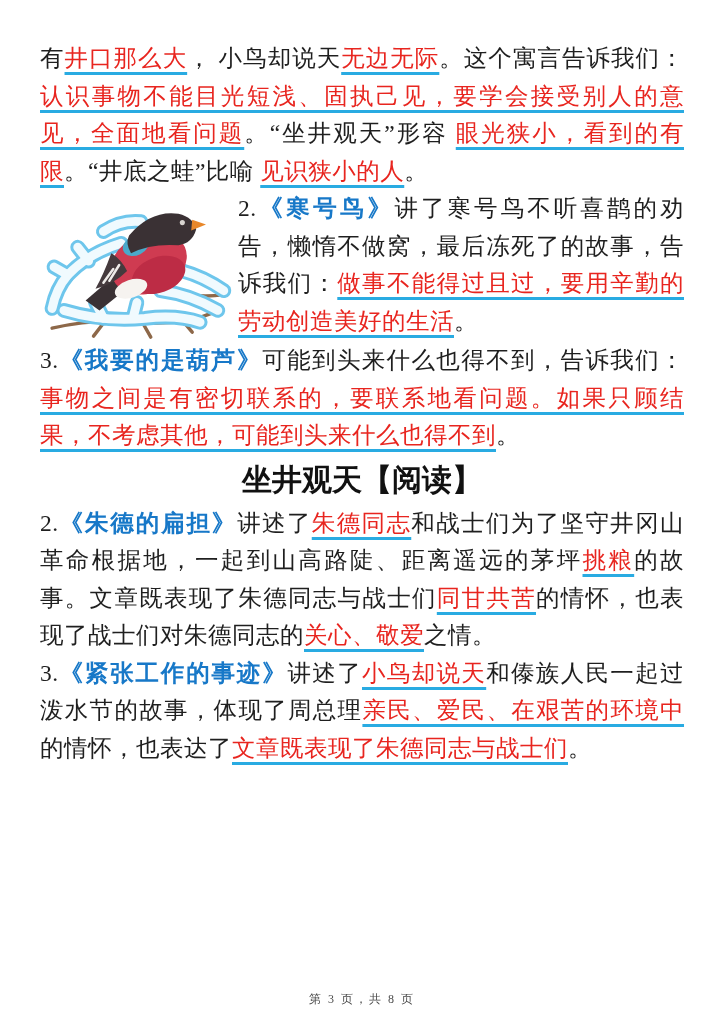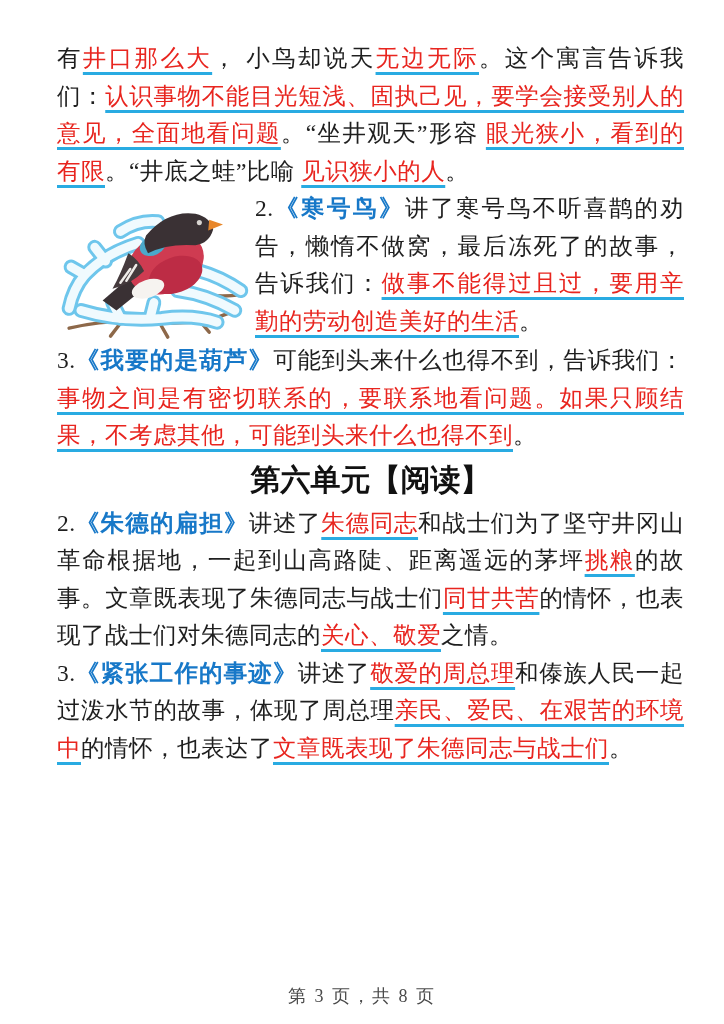--- a/index.html
+++ b/index.html
@@ -10,7 +10,7 @@
     overflow:hidden;
     font-family:"Liberation Serif", serif;
   }
-  .content{padding:40px 40px 0 40px;margin-left:17px;}
+  .content{padding:40px 40px 0 40px;}
   p.body{
     margin:0;
     font-size:23.5px;

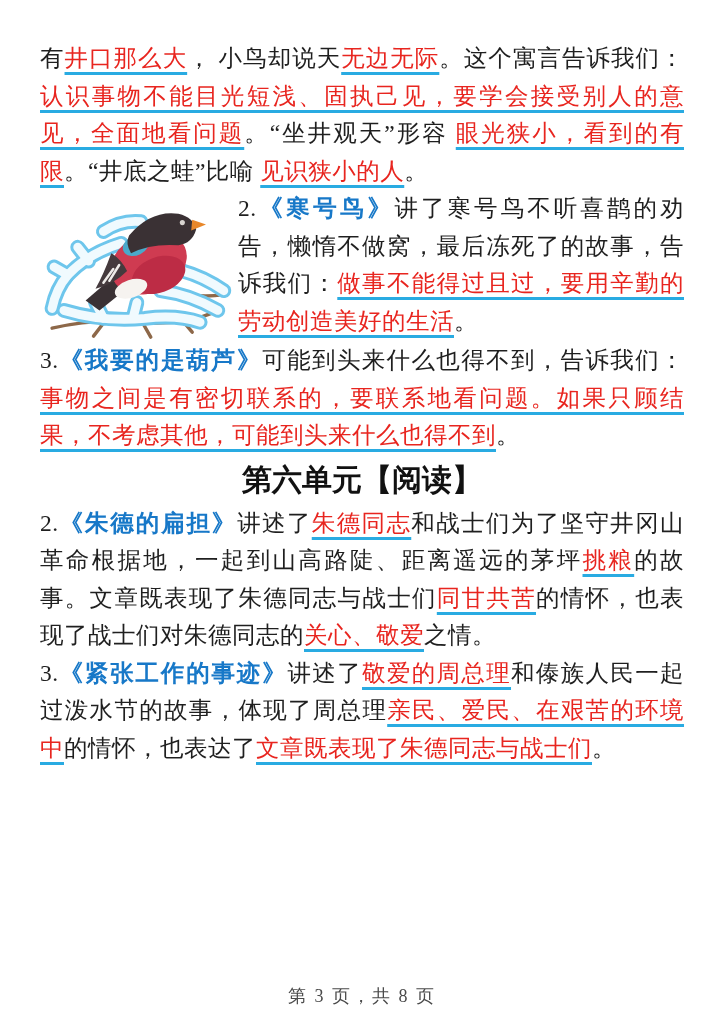--- a/index.html
+++ b/index.html
@@ -121,7 +121,7 @@
 
     <p class="body clear"><span class="seg-t">3.</span><span class="seg-b">《我要的是葫芦》</span><span class="seg-t">可能到头来什么也得不到，告诉我们：</span><span class="seg-r">事物之间是有密切联系的，要联系地看问题。如果只顾结果，不考虑其他，可能到头来什么也得不到</span><span class="seg-t">。</span></p>
 
-    <h2 class="heading">第六单元【阅读】</h2>
+    <h2 class="heading">坐井观天【阅读】</h2>
 
 
     <p class="body"><span class="seg-t">2.</span><span class="seg-b">《朱德的扁担》</span><span class="seg-t">讲述了</span><span class="seg-r">朱德同志</span><span class="seg-t">和战士们为了坚守井冈山革命根据地，一起到山高路陡、距离遥远的茅坪</span><span class="seg-r">挑粮</span><span class="seg-t">的故事。文章既表现了朱德同志与战士们</span><span class="seg-r">同甘共苦</span><span class="seg-t">的情怀，也表现了战士们对朱德同志的</span><span class="seg-r">关心、敬爱</span><span class="seg-t">之情。</span></p>

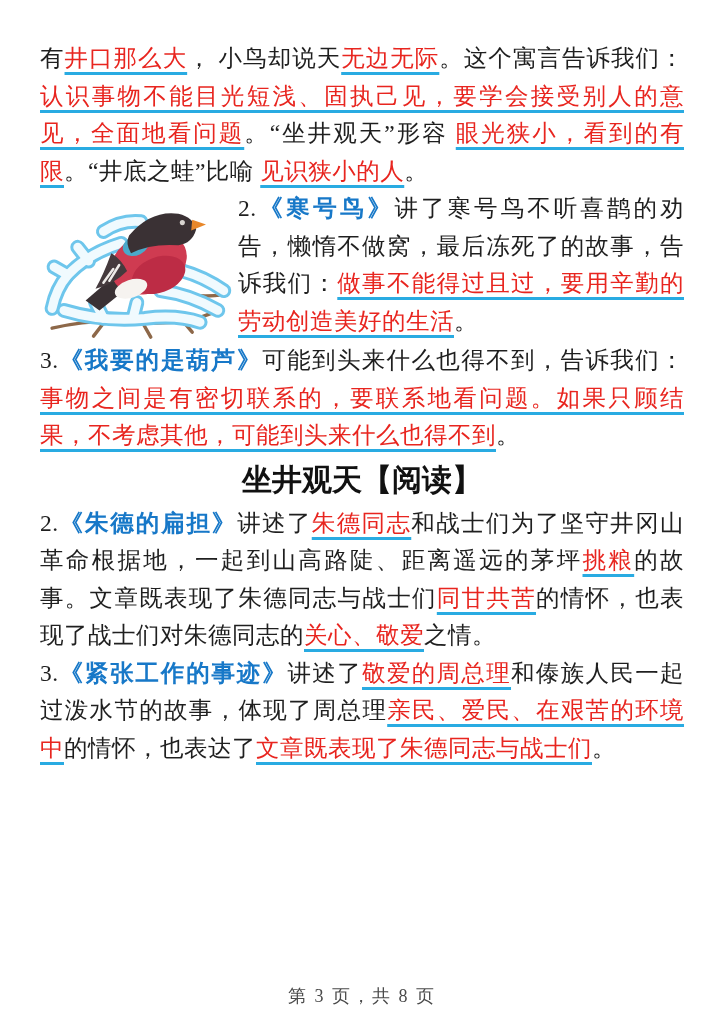--- a/index.html
+++ b/index.html
@@ -126,7 +126,7 @@
 
     <p class="body"><span class="seg-t">2.</span><span class="seg-b">《朱德的扁担》</span><span class="seg-t">讲述了</span><span class="seg-r">朱德同志</span><span class="seg-t">和战士们为了坚守井冈山革命根据地，一起到山高路陡、距离遥远的茅坪</span><span class="seg-r">挑粮</span><span class="seg-t">的故事。文章既表现了朱德同志与战士们</span><span class="seg-r">同甘共苦</span><span class="seg-t">的情怀，也表现了战士们对朱德同志的</span><span class="seg-r">关心、敬爱</span><span class="seg-t">之情。</span></p>
 
-    <p class="body"><span class="seg-t">3.</span><span class="seg-b">《紧张工作的事迹》</span><span class="seg-t">讲述了</span><span class="seg-r">敬爱的周总理</span><span class="seg-t">和傣族人民一起过泼水节的故事，体现了周总理</span><span class="seg-r">亲民、爱民、在艰苦的环境中</span><span class="seg-t">的情怀，也表达了</span><span class="seg-r">文章既表现了朱德同志与战士们</span><span class="seg-t">。</span></p>
+    <p class="body"><span class="seg-t">3.</span><span class="seg-b">《紧张工作的事迹》</span><span class="seg-t">讲述了</span><span class="seg-r">小鸟却说天</span><span class="seg-t">和傣族人民一起过泼水节的故事，体现了周总理</span><span class="seg-r">亲民、爱民、在艰苦的环境中</span><span class="seg-t">的情怀，也表达了</span><span class="seg-r">文章既表现了朱德同志与战士们</span><span class="seg-t">。</span></p>
 
 
   </div>

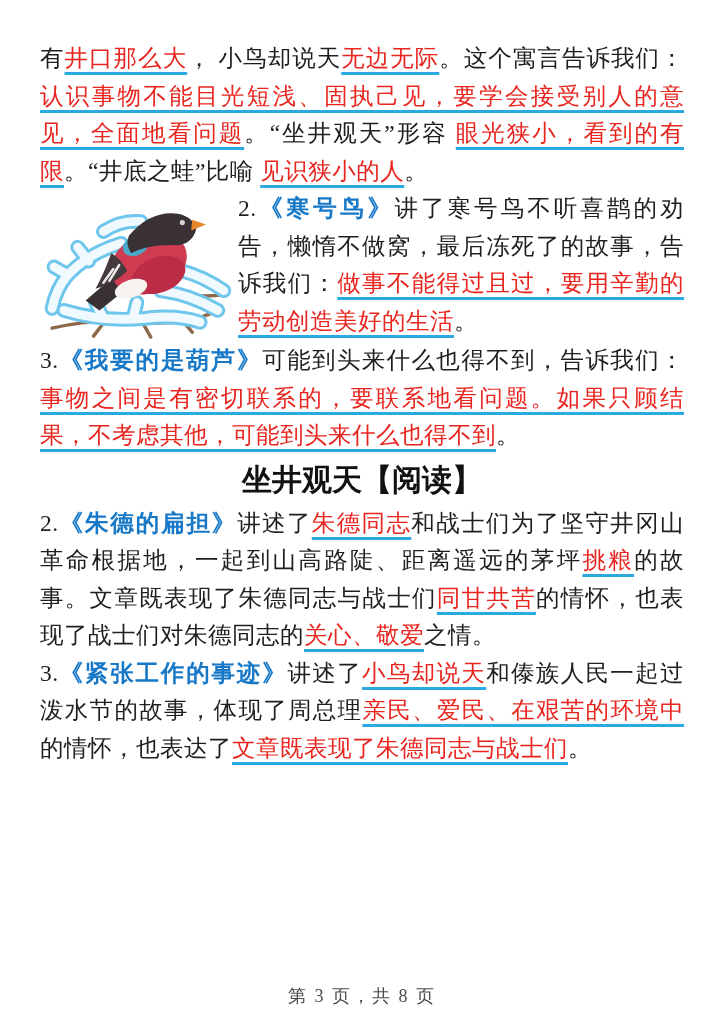--- a/index.html
+++ b/index.html
@@ -54,7 +54,7 @@
     position:absolute;
     left:0;bottom:16px;width:100%;
     text-align:center;
-    font-size:18px;
+    font-size:12px;
     letter-spacing:2px;
     color:#4a4a4a;
     font-family:"Liberation Serif", serif;

